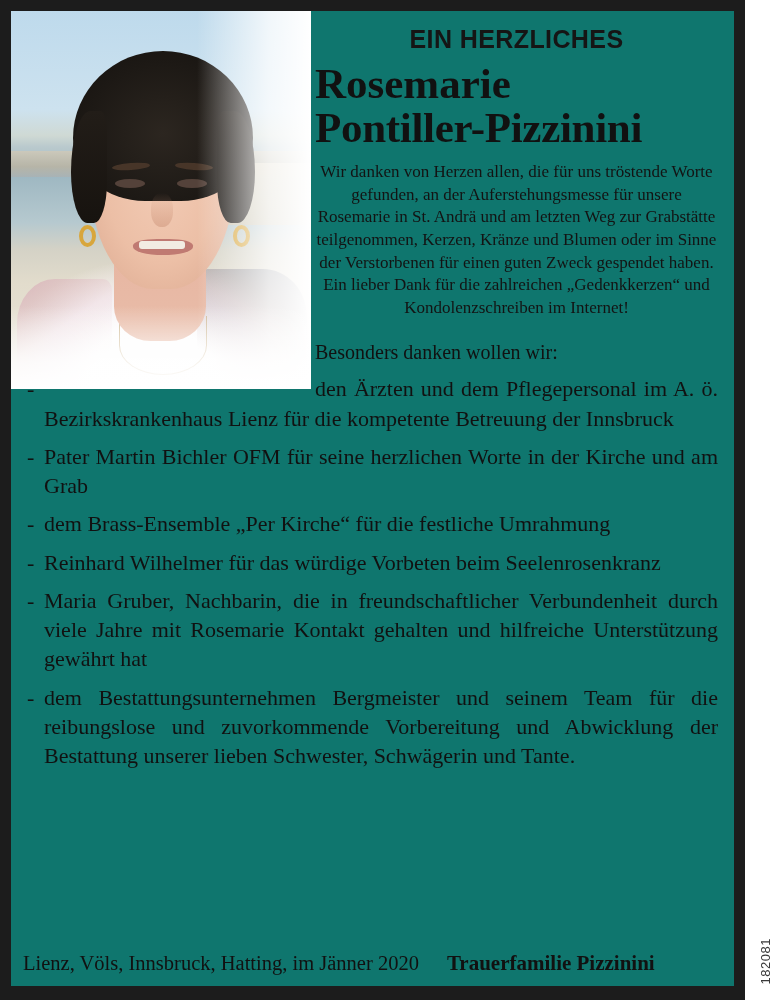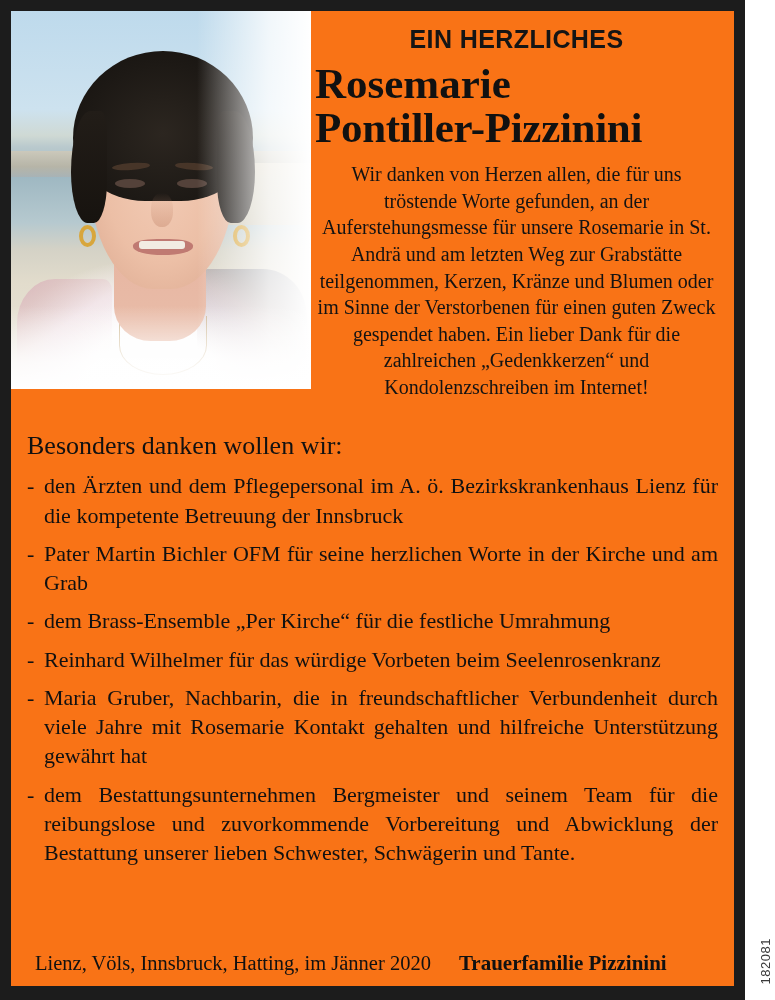--- a/index.html
+++ b/index.html
@@ -39,7 +39,7 @@
     position: relative;
     width: 100%;
     height: 100%;
-    background: #f97316;
+    background: #0f766e;
     overflow: hidden;
   }
 

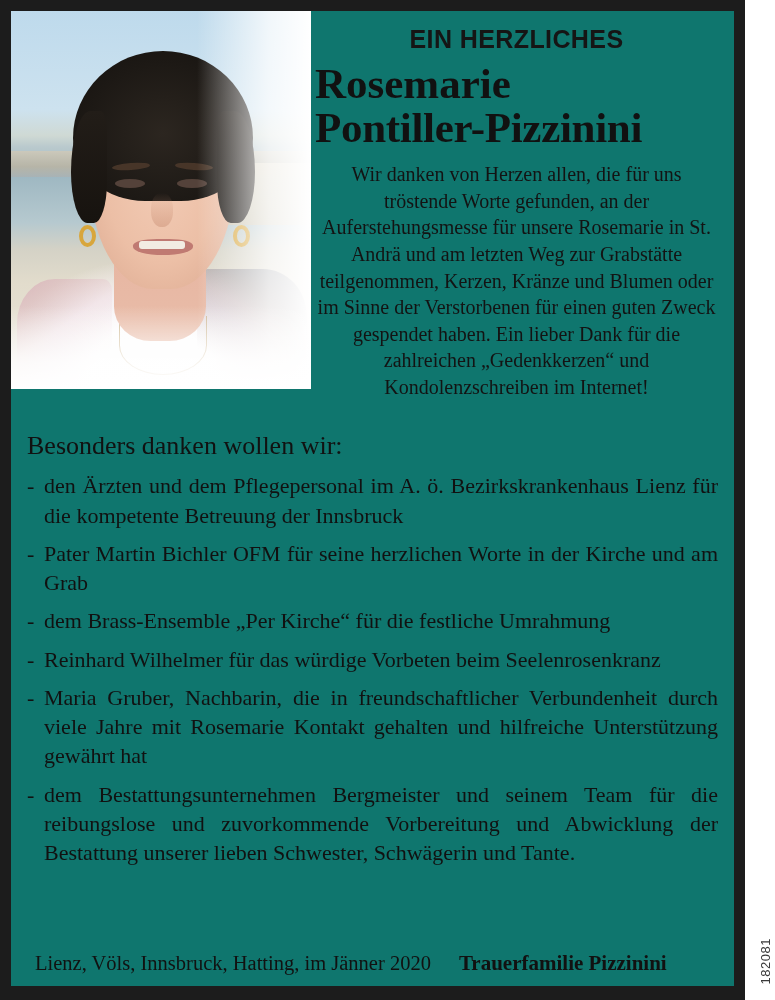--- a/index.html
+++ b/index.html
@@ -281,7 +281,7 @@
 
   .intro {
     text-align: center;
-    font-size: 20px;
+    font-size: 17px;
     line-height: 1.33;
     margin: 0;
     color: #131313;

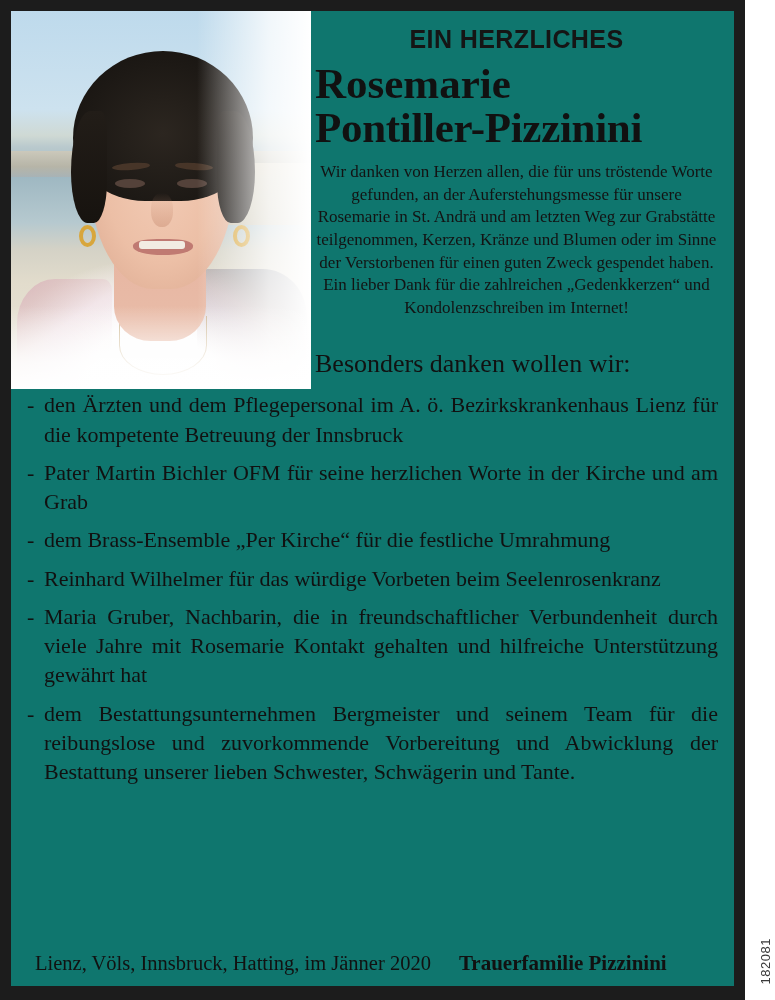--- a/index.html
+++ b/index.html
@@ -288,9 +288,9 @@
   }
 
   .thanks-lead {
-    font-size: 26px;
+    font-size: 20px;
     line-height: 1.3;
-    margin: 28px 0 4px 0;
+    margin: 20px 0 4px 0;
   }
   ul.thanks-list {
     list-style: none;

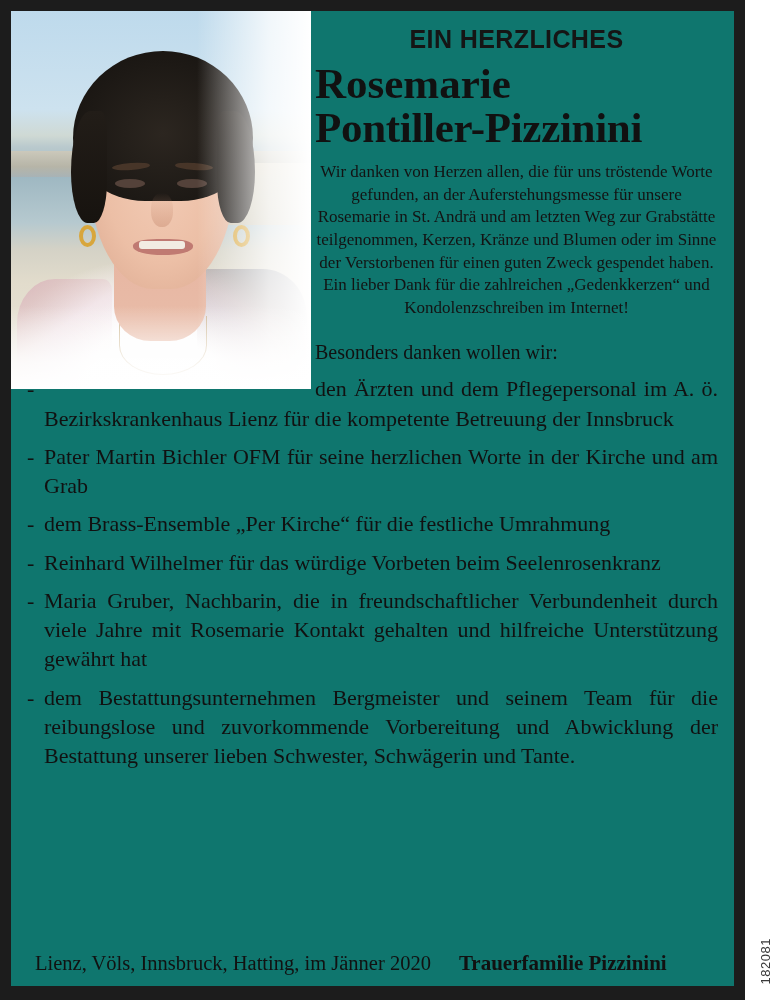--- a/index.html
+++ b/index.html
@@ -315,7 +315,7 @@
   
   .footer {
     position: absolute;
-    left: 24px;
+    left: 12px;
     right: 16px;
     bottom: 10px;
     display: flex;

